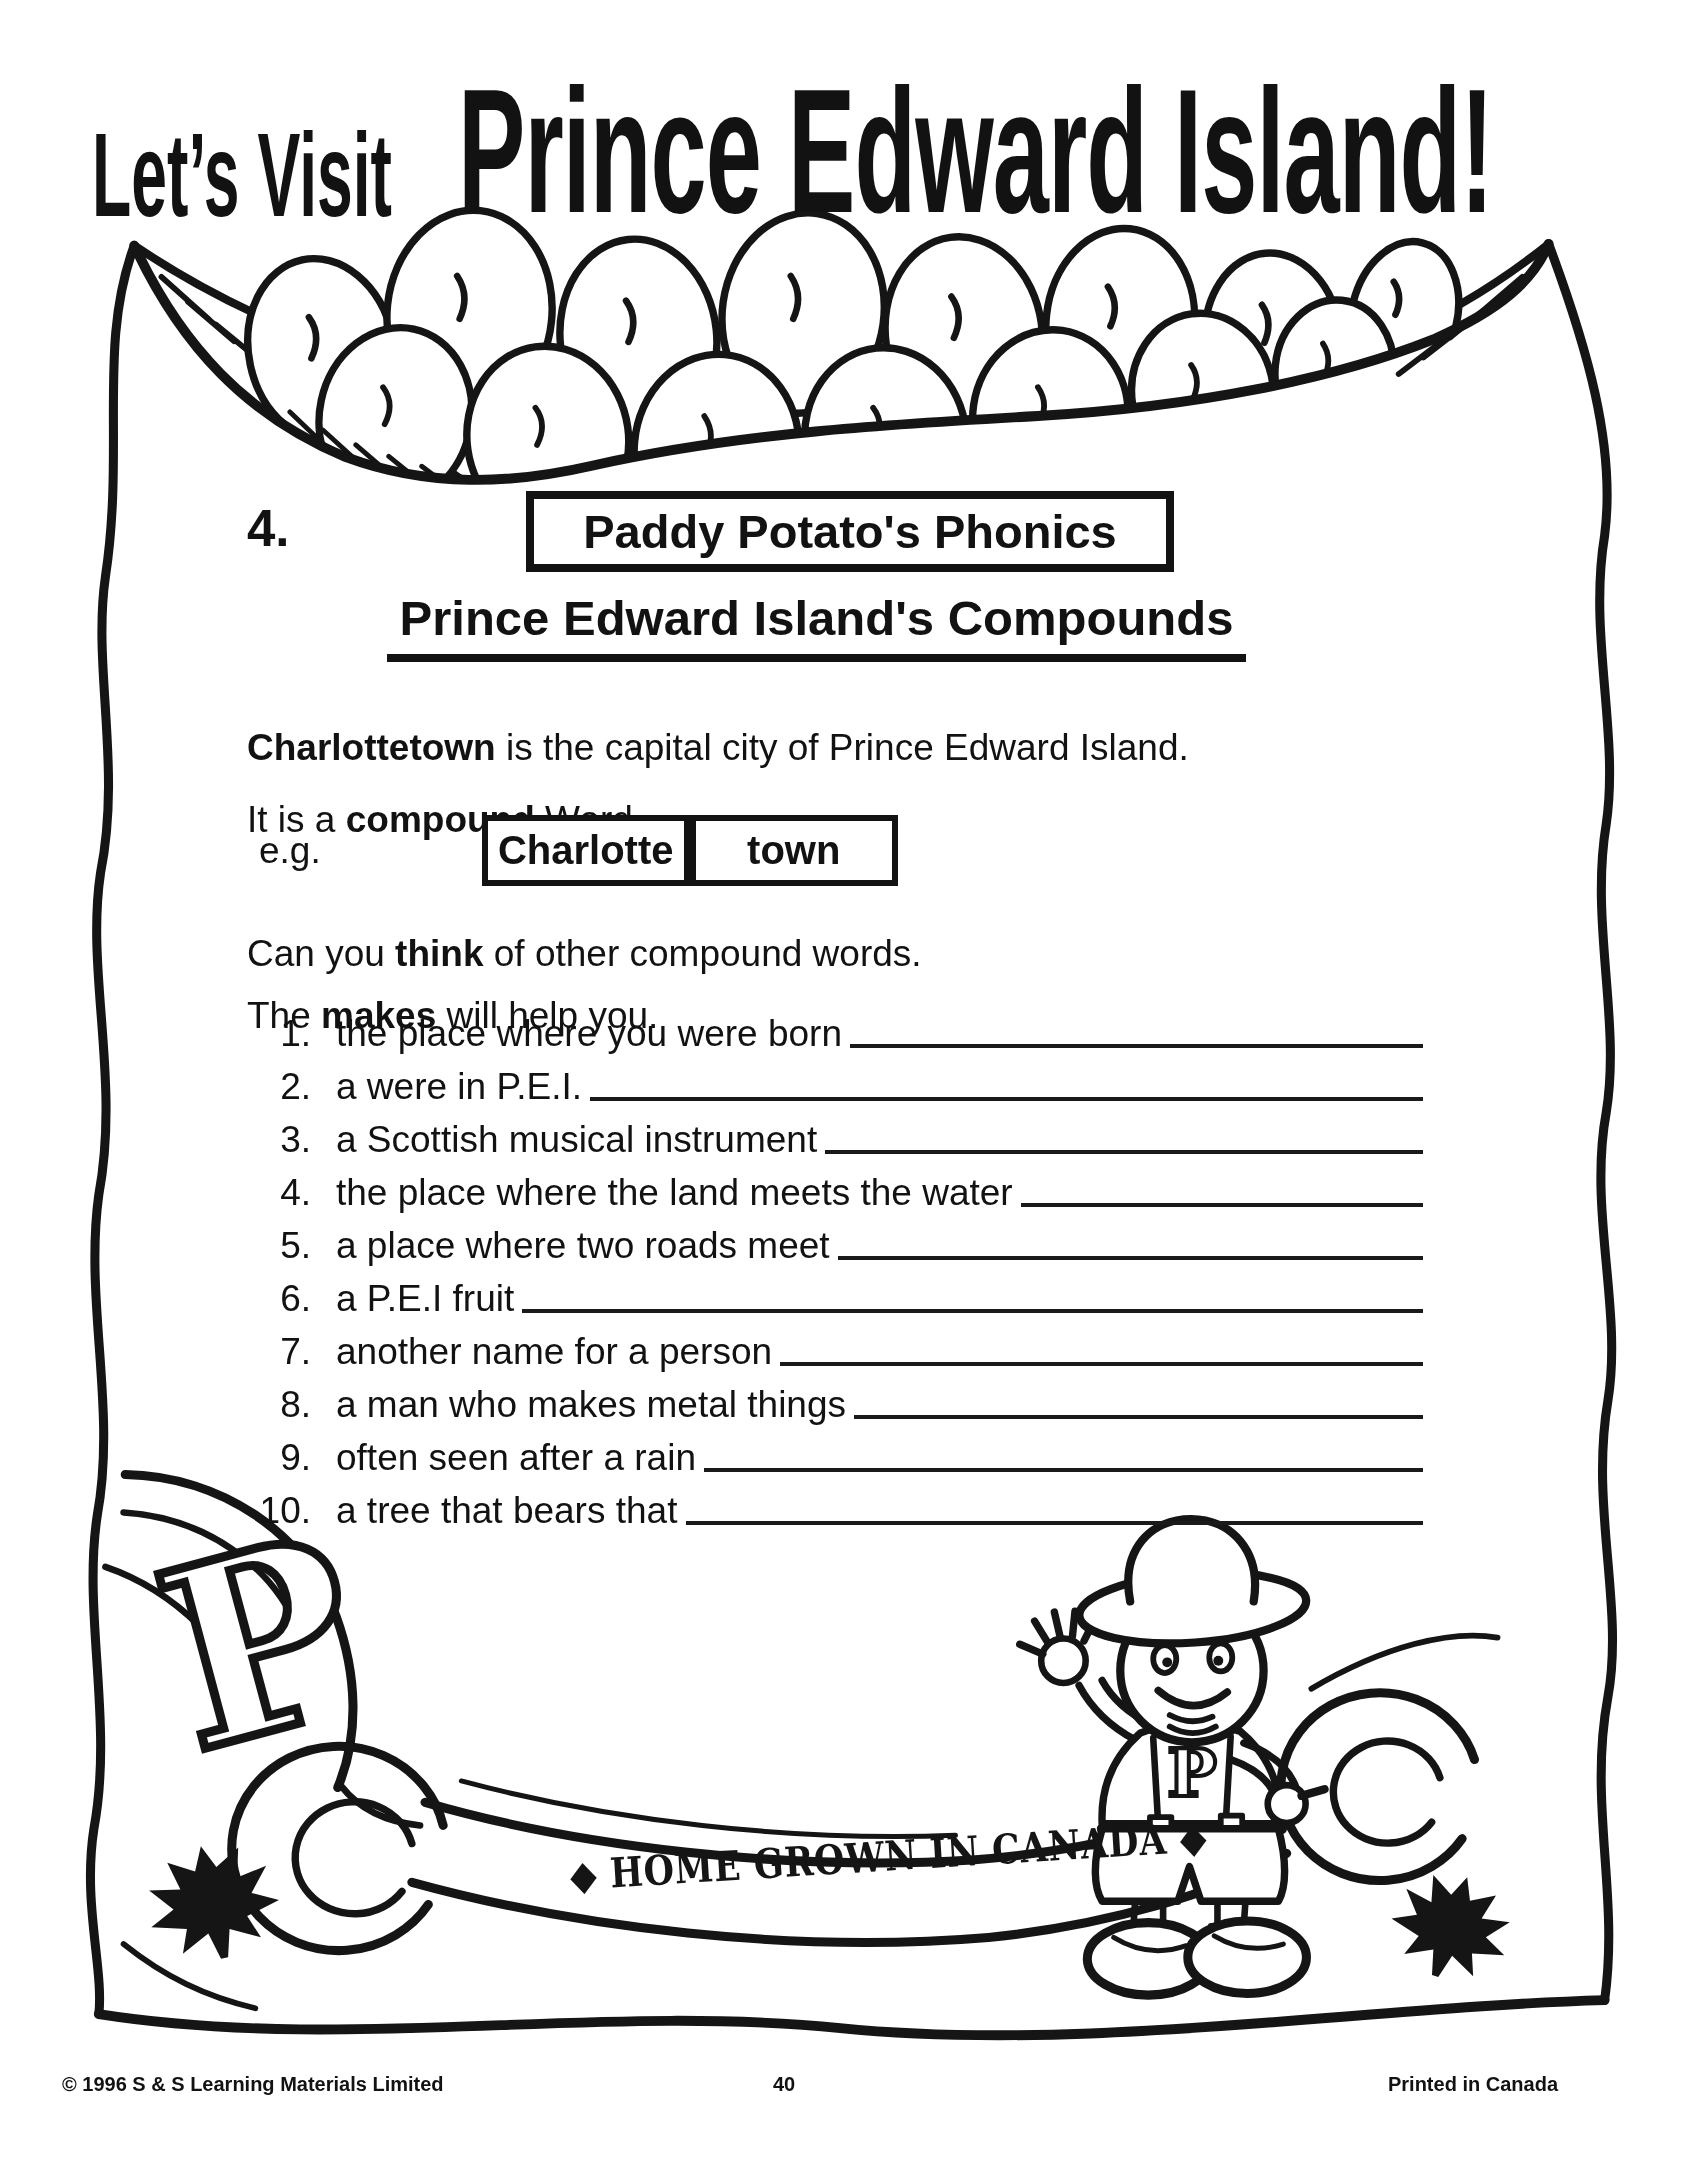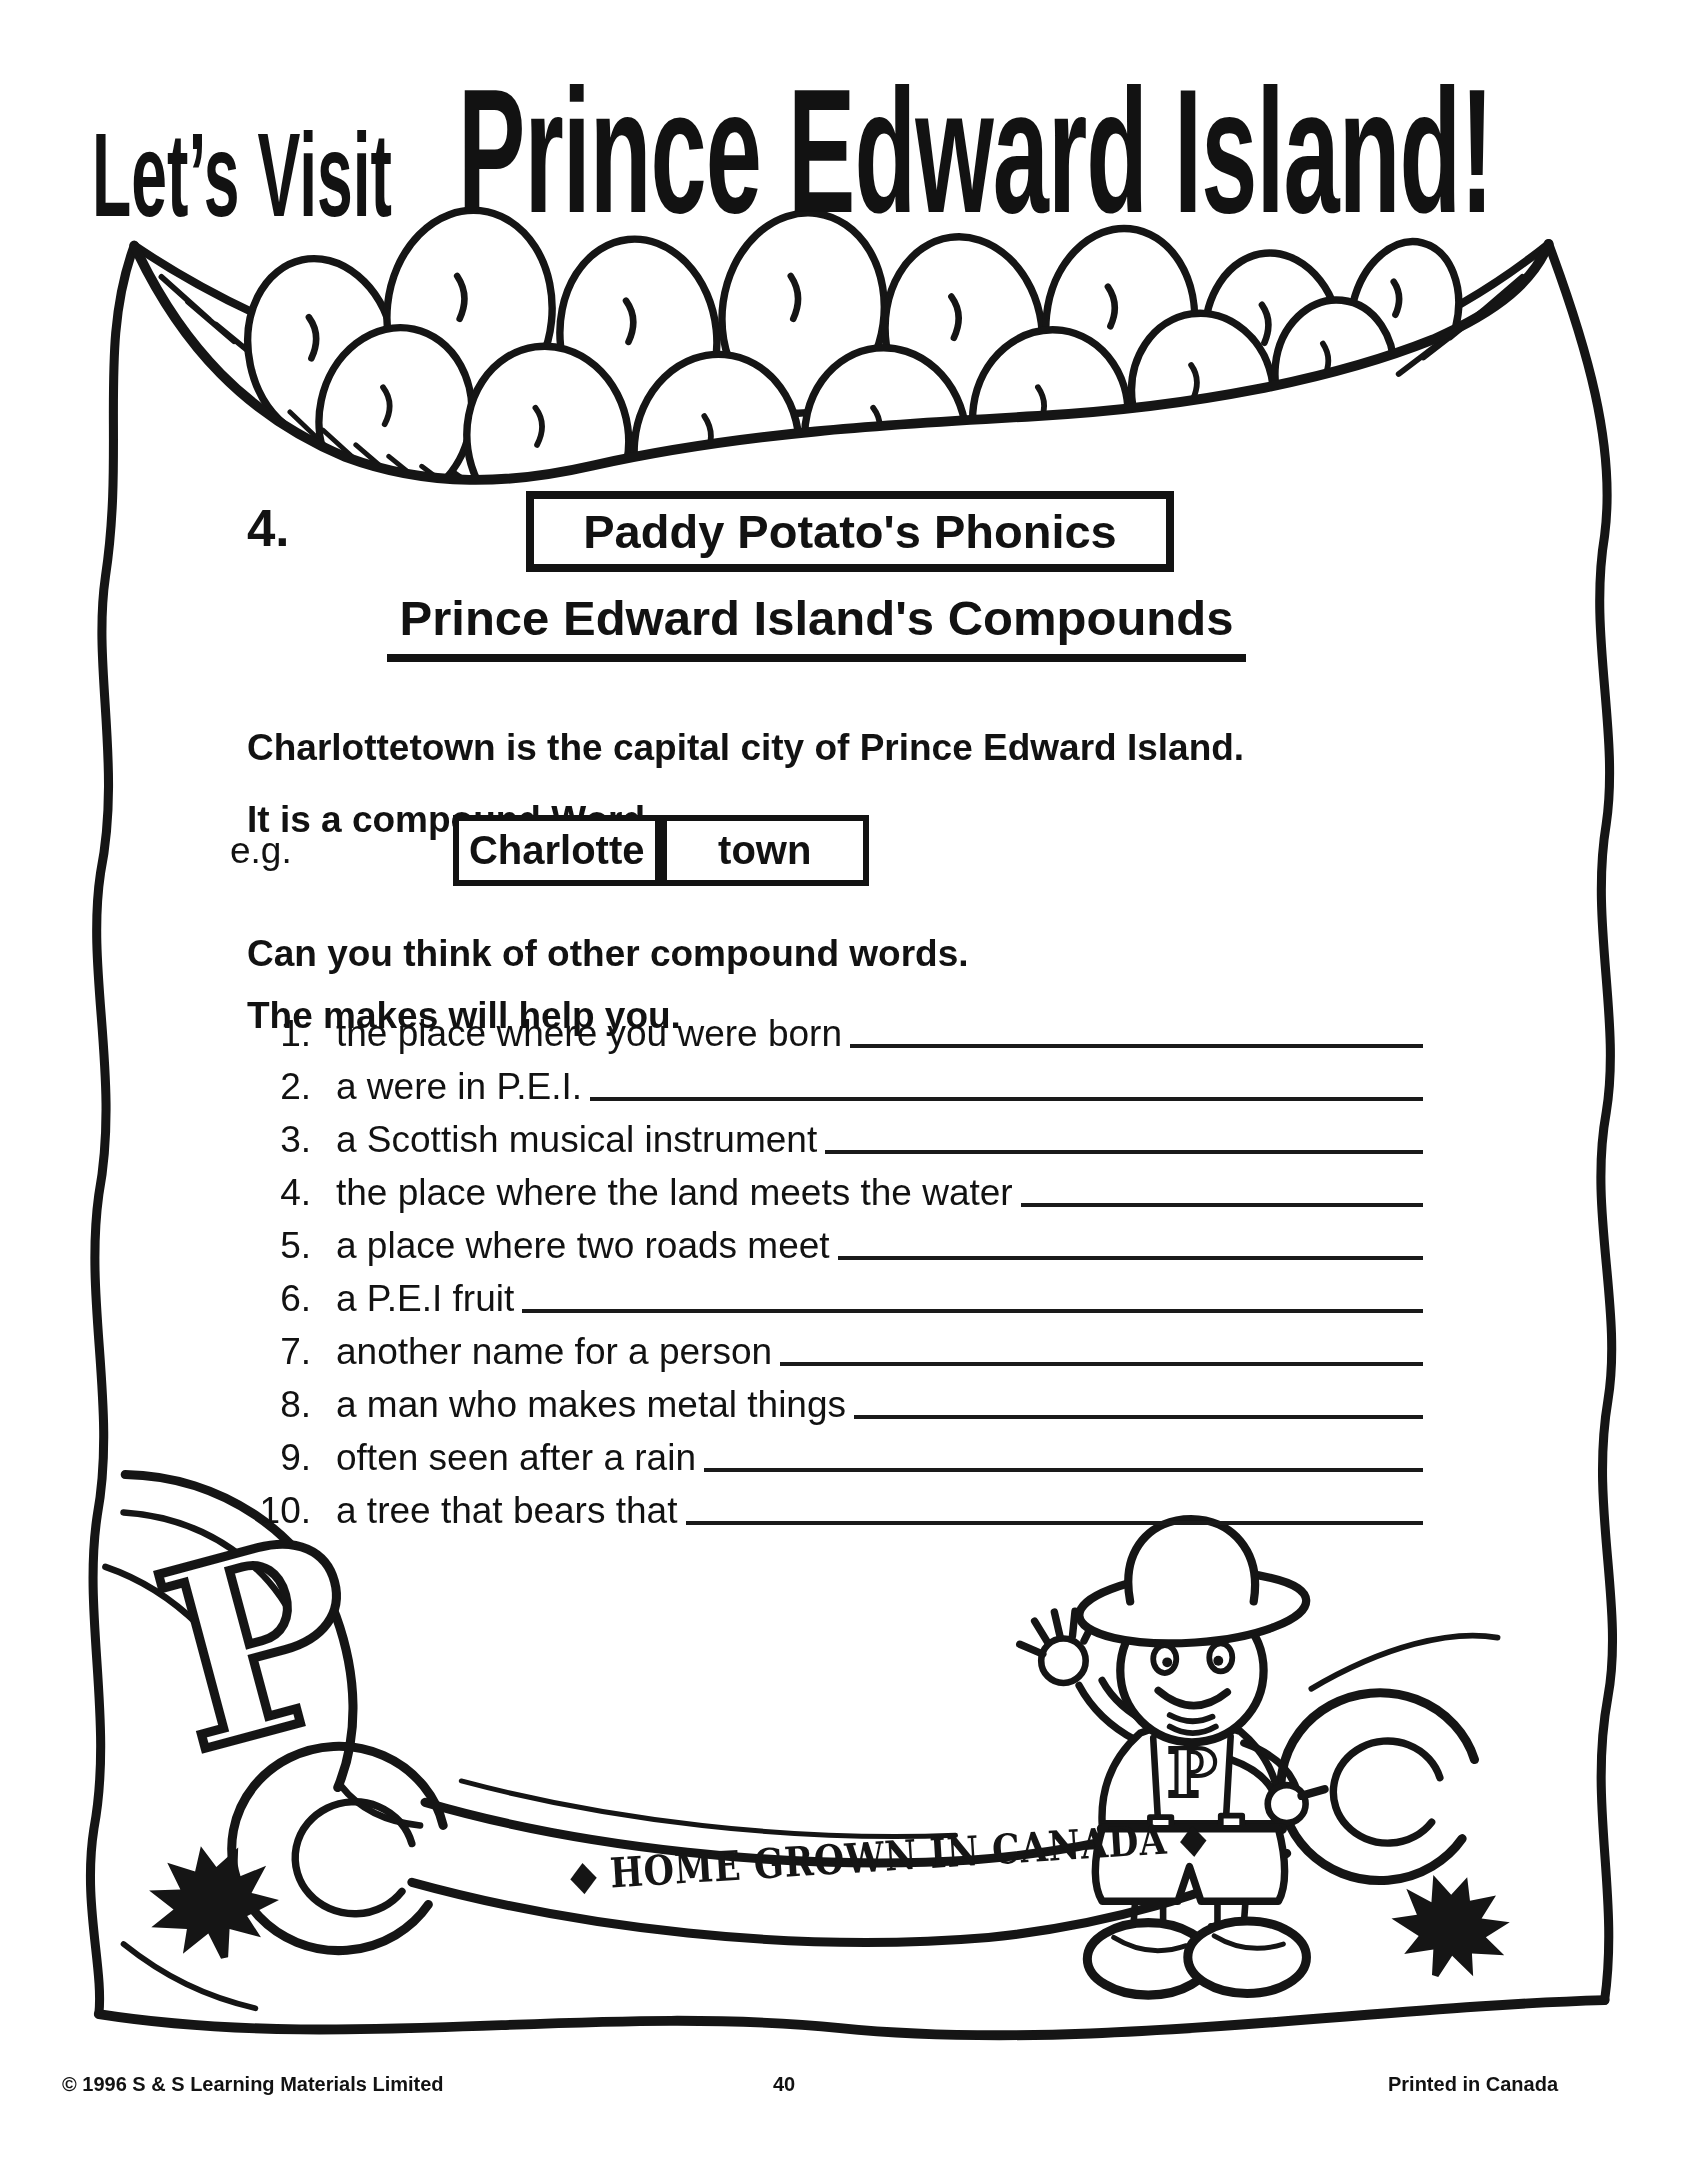--- a/index.html
+++ b/index.html
@@ -30,7 +30,7 @@
     display:inline-block;font-size:49px;font-weight:bold;
     border-bottom:8.2px solid #131313;padding:0 13px 8.2px 13px;
   }
-  .bodytext{position:absolute;left:247px;font-size:37px;line-height:1.2;white-space:nowrap;font-weight:bold;}
+  .bodytext{position:absolute;left:247px;font-size:37px;line-height:1.2;white-space:nowrap;}
   .intro1{top:689px;}
   .intro2{top:761px;}
   .prompt{top:895px;}

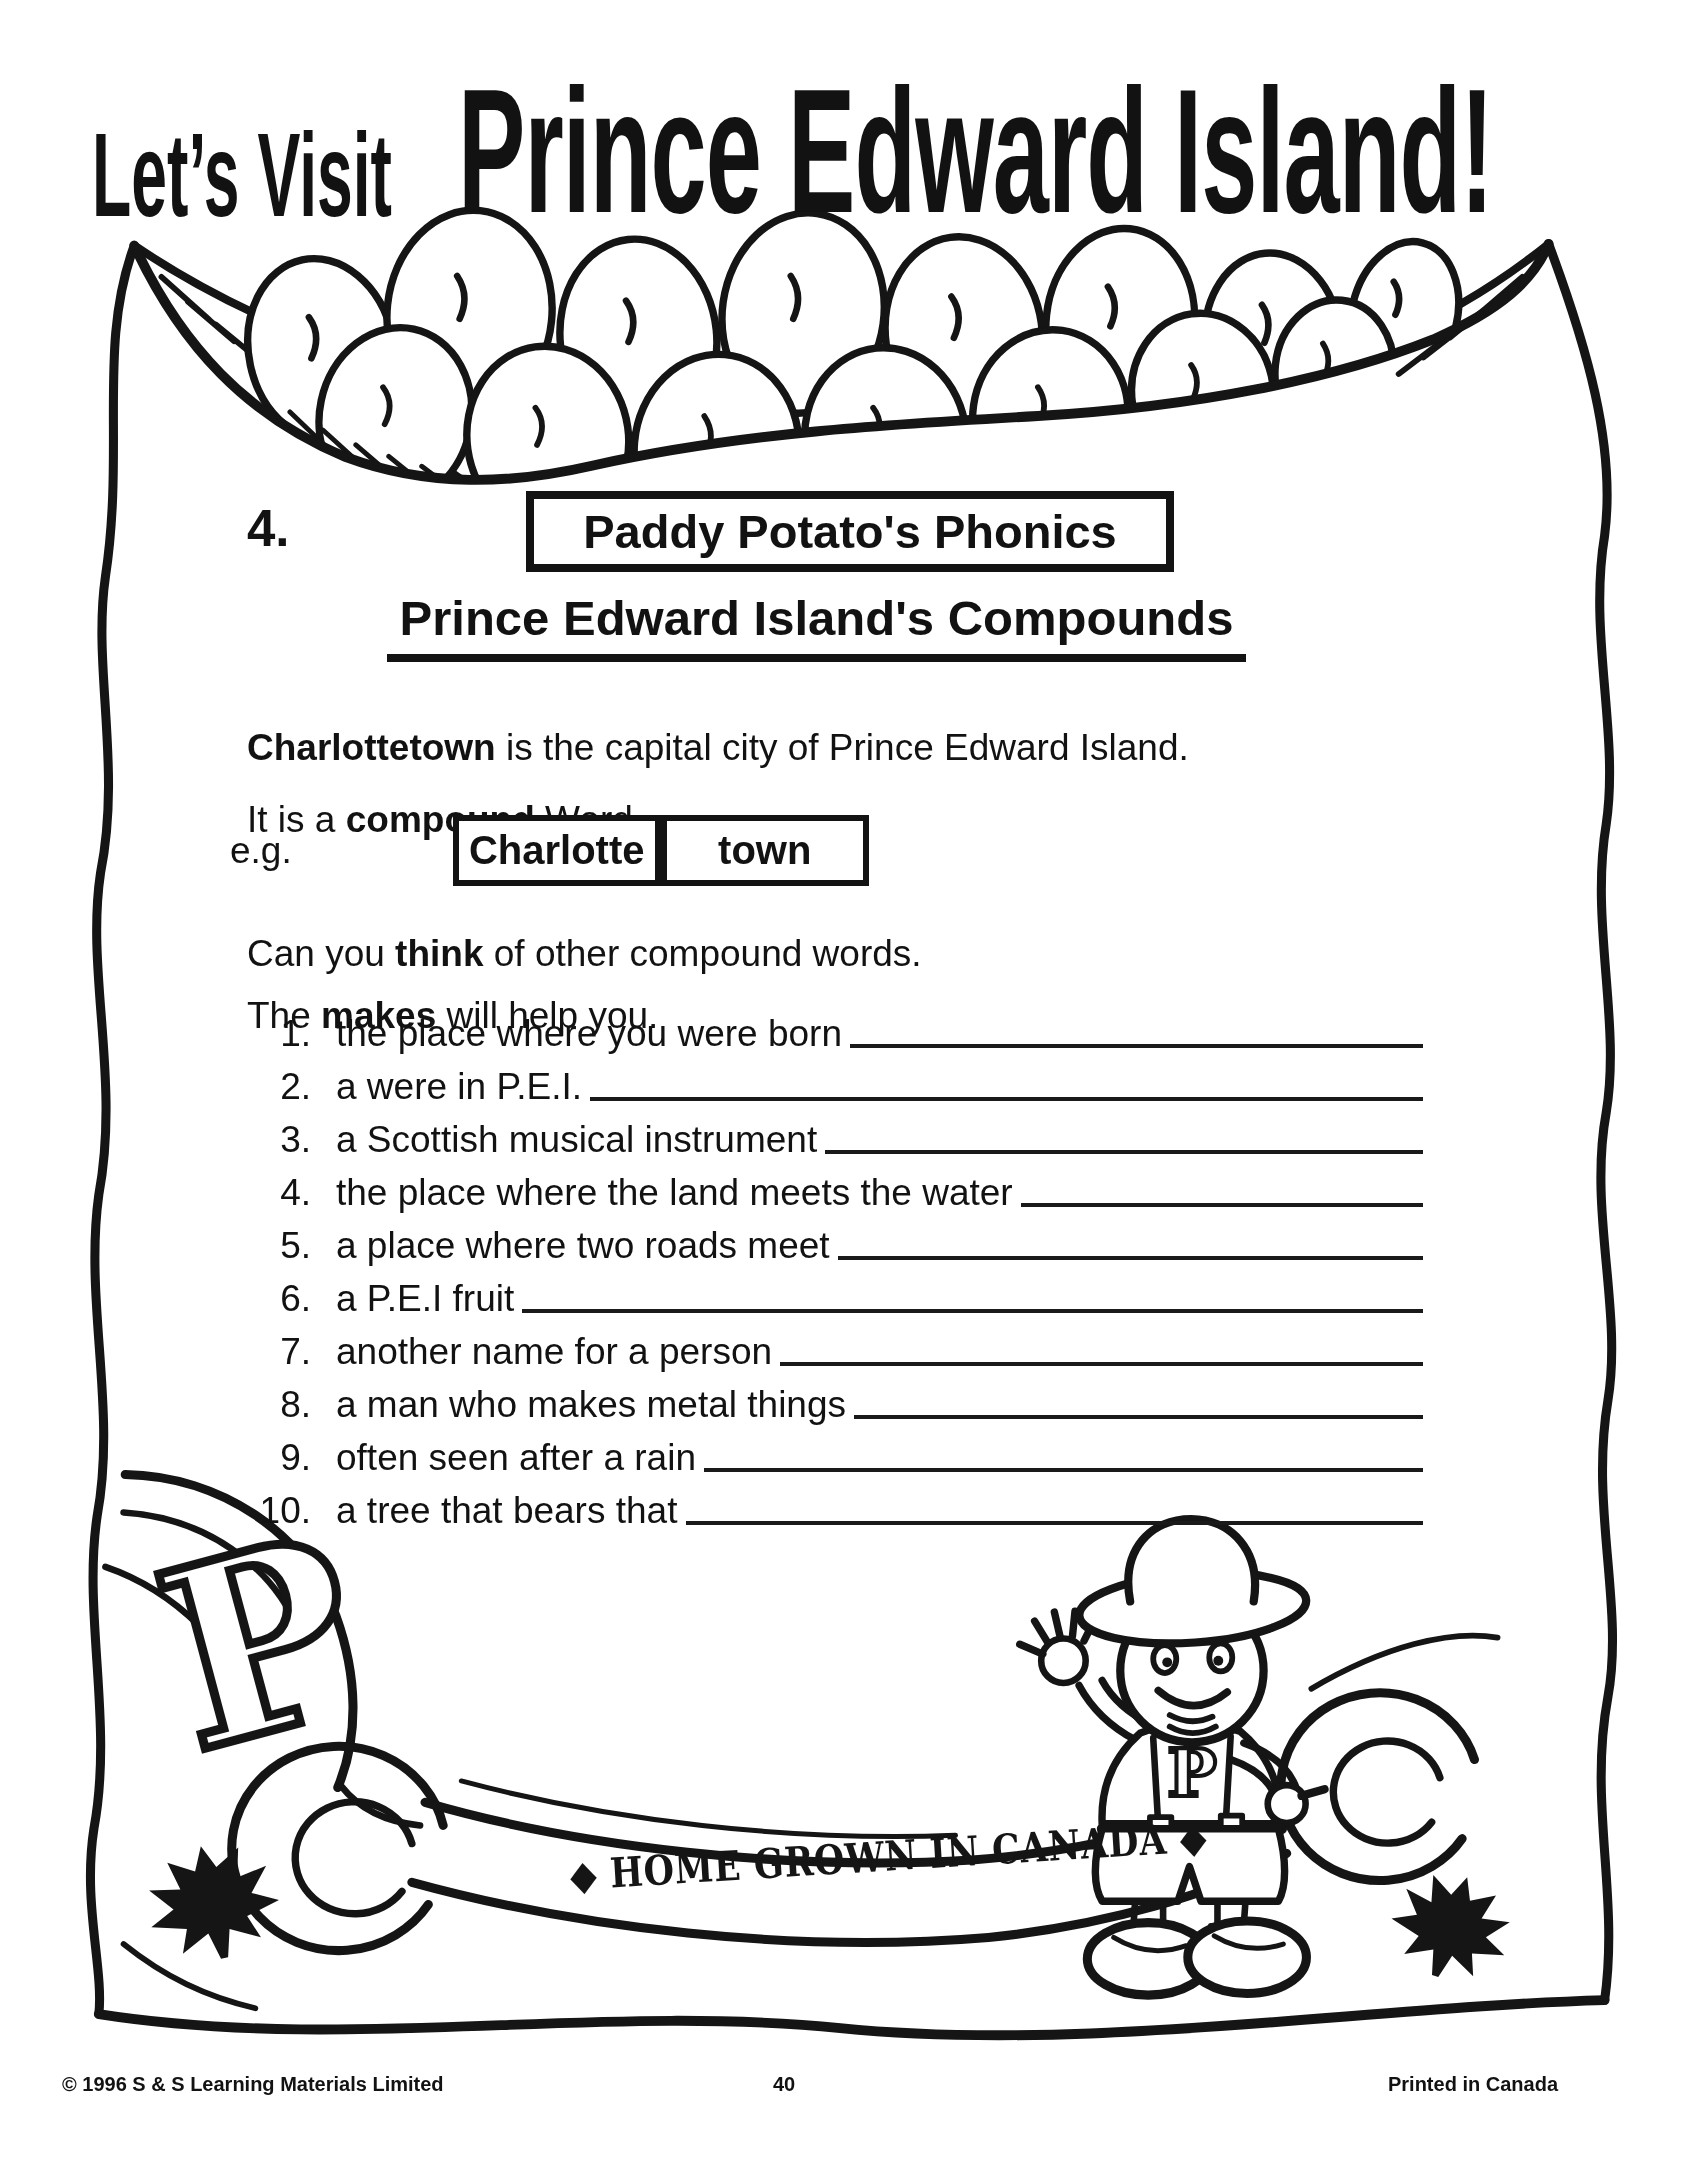--- a/index.html
+++ b/index.html
@@ -35,7 +35,7 @@
   .intro2{top:761px;}
   .prompt{top:895px;}
   .clues-note{top:957px;}
-  .example-row{position:absolute;left:230px;top:814px;display:flex;align-items:center;height:73px;}
+  .example-row{position:absolute;left:259px;top:814px;display:flex;align-items:center;height:73px;}
   .eg-label{font-size:37px;}
   .ebox{
     width:208px;height:71px;box-sizing:border-box;border:6.6px solid #131313;background:#fff;

